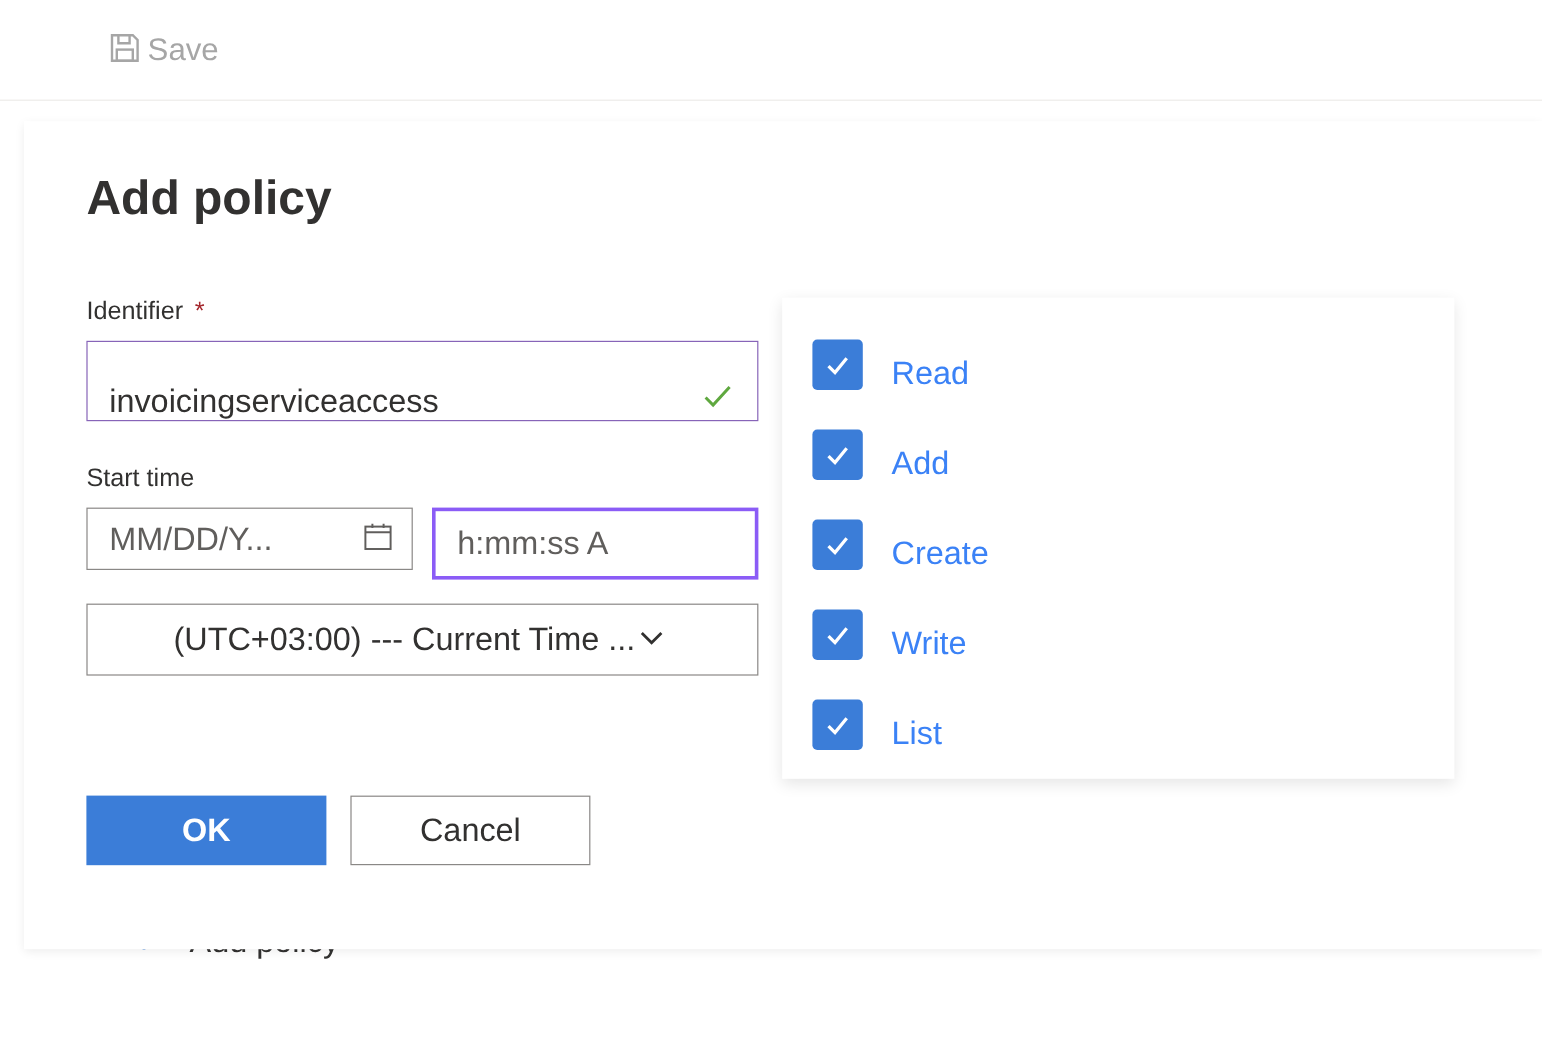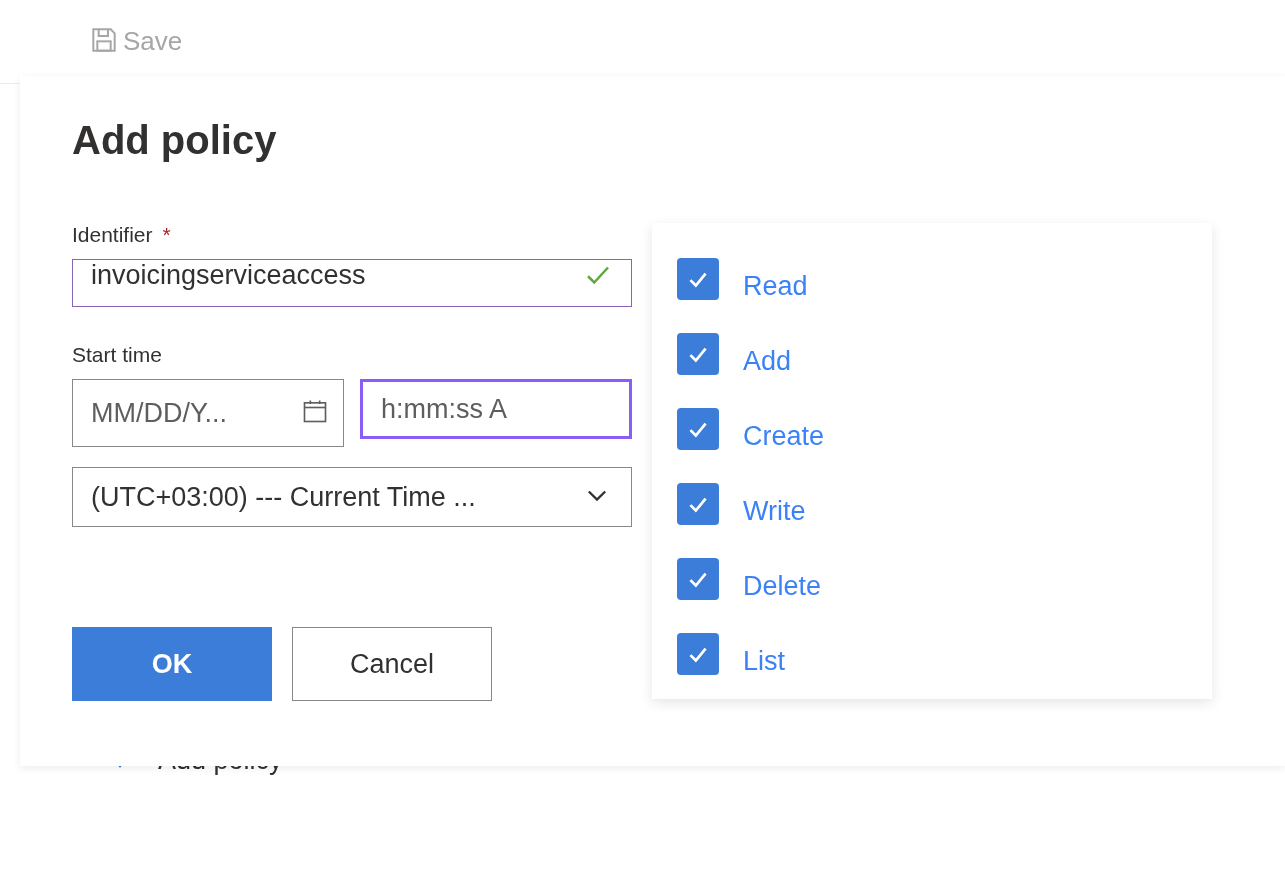--- a/index.html
+++ b/index.html
@@ -38,7 +38,7 @@
     }
     .panel {
       position: absolute;
-      top: 76px;
+      top: 101px;
       left: 20px;
       right: 0;
       background: #fff;

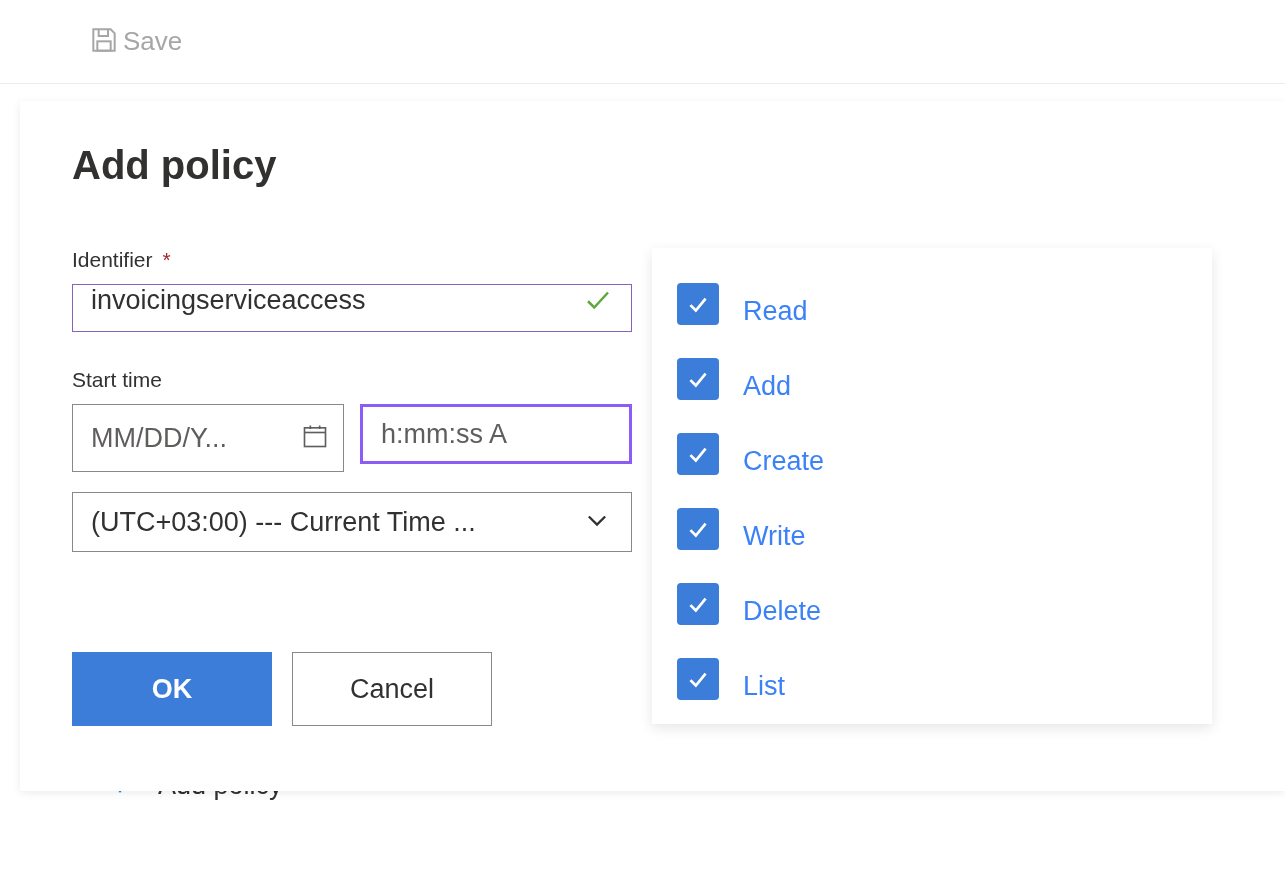--- a/index.html
+++ b/index.html
@@ -75,9 +75,9 @@
     .text-input-wrap {
       position: relative;
       border: 1px solid #605e5c;
-      height: 48px;
-      display: flex;
-      align-items: flex-start;
+      height: 67px;
+      display: flex;
+      align-items: flex-end;
       padding: 0 18px;
     }
     .validated {

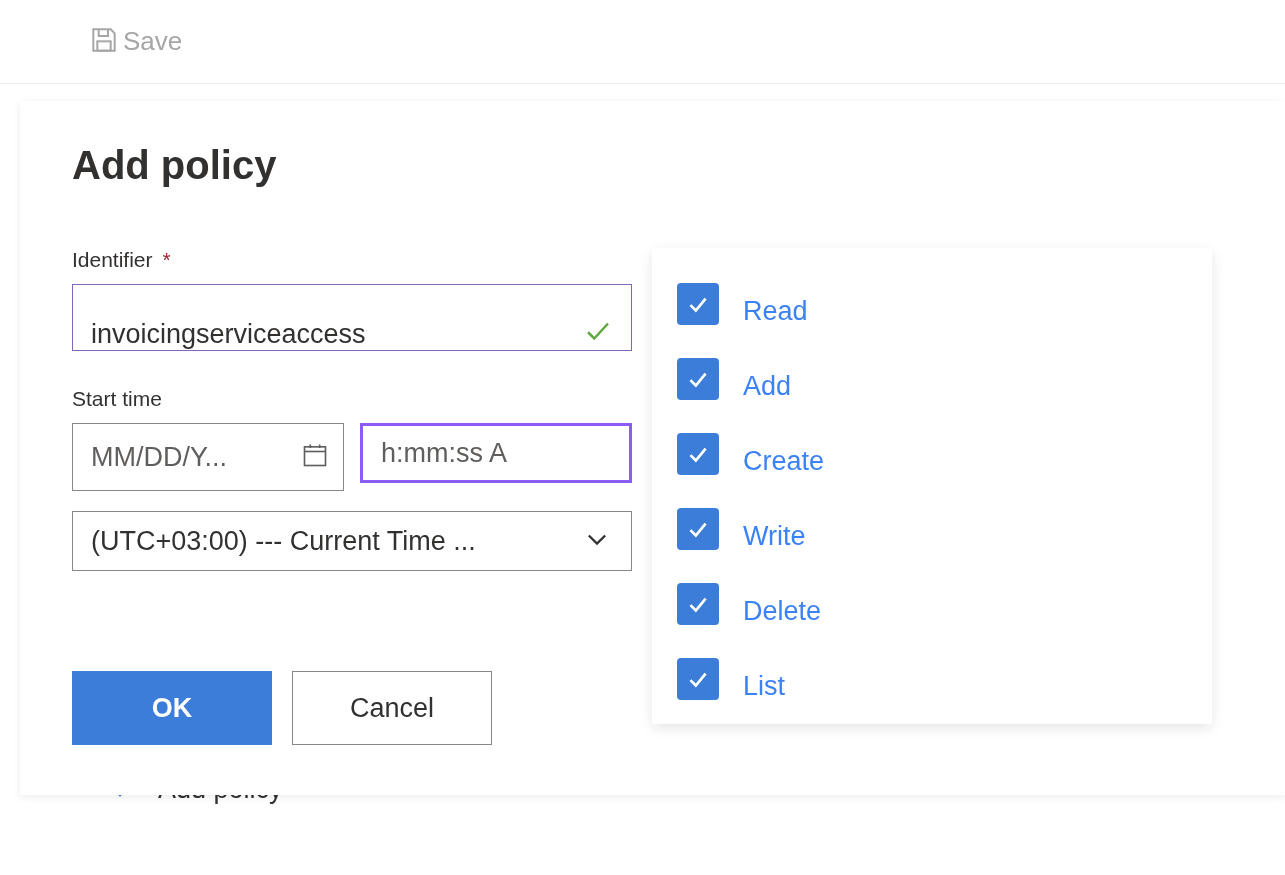--- a/index.html
+++ b/index.html
@@ -104,7 +104,7 @@
     }
     .date-input-wrap {
       border: 1px solid #8a8886;
-      height: 68px;
+      height: 52px;
       display: flex;
       align-items: center;
       padding: 0 14px 0 18px;

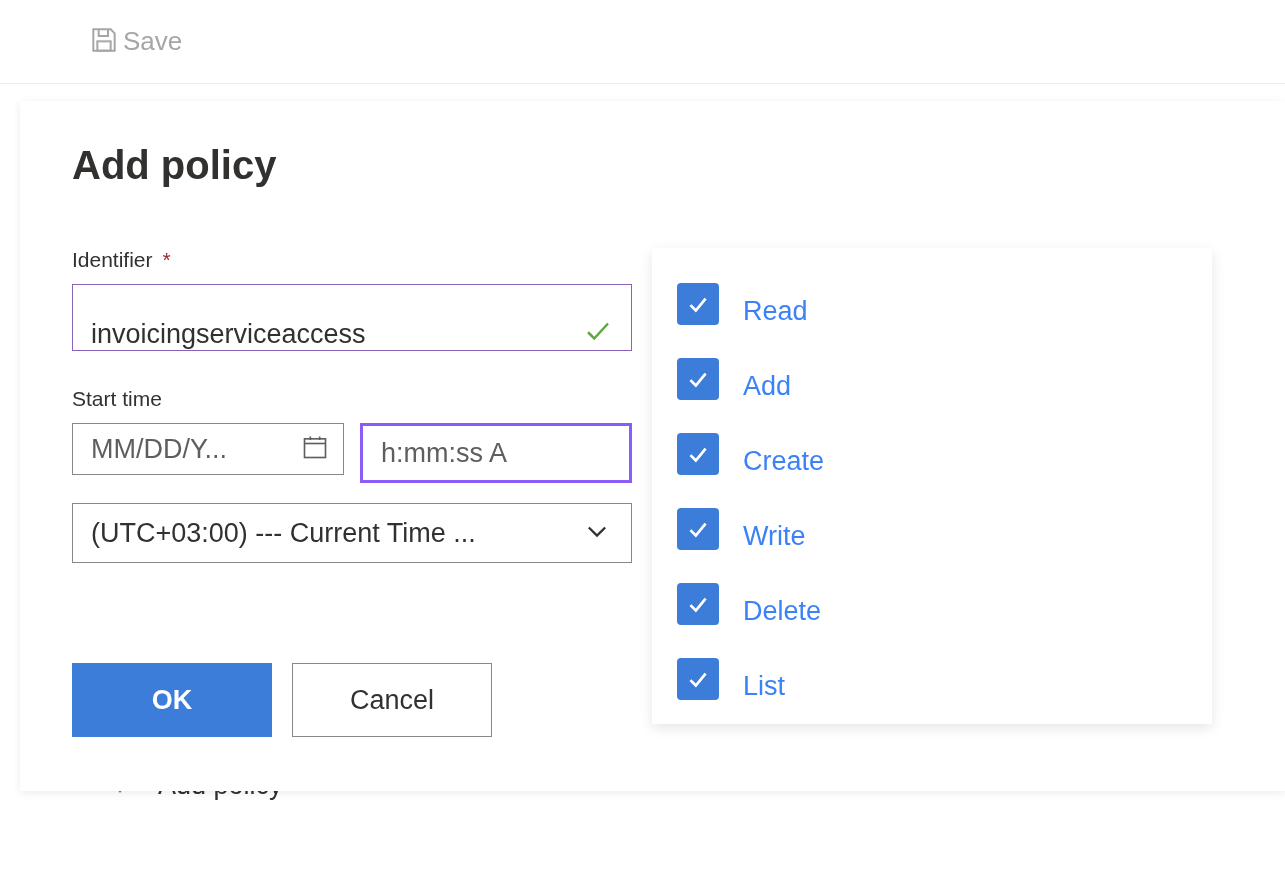--- a/index.html
+++ b/index.html
@@ -126,7 +126,7 @@
       display: flex;
       align-items: center;
       padding: 0 20px 0 18px;
-      justify-content: space-between;
+      justify-content: center;
       cursor: pointer;
     }
     .tz-text {

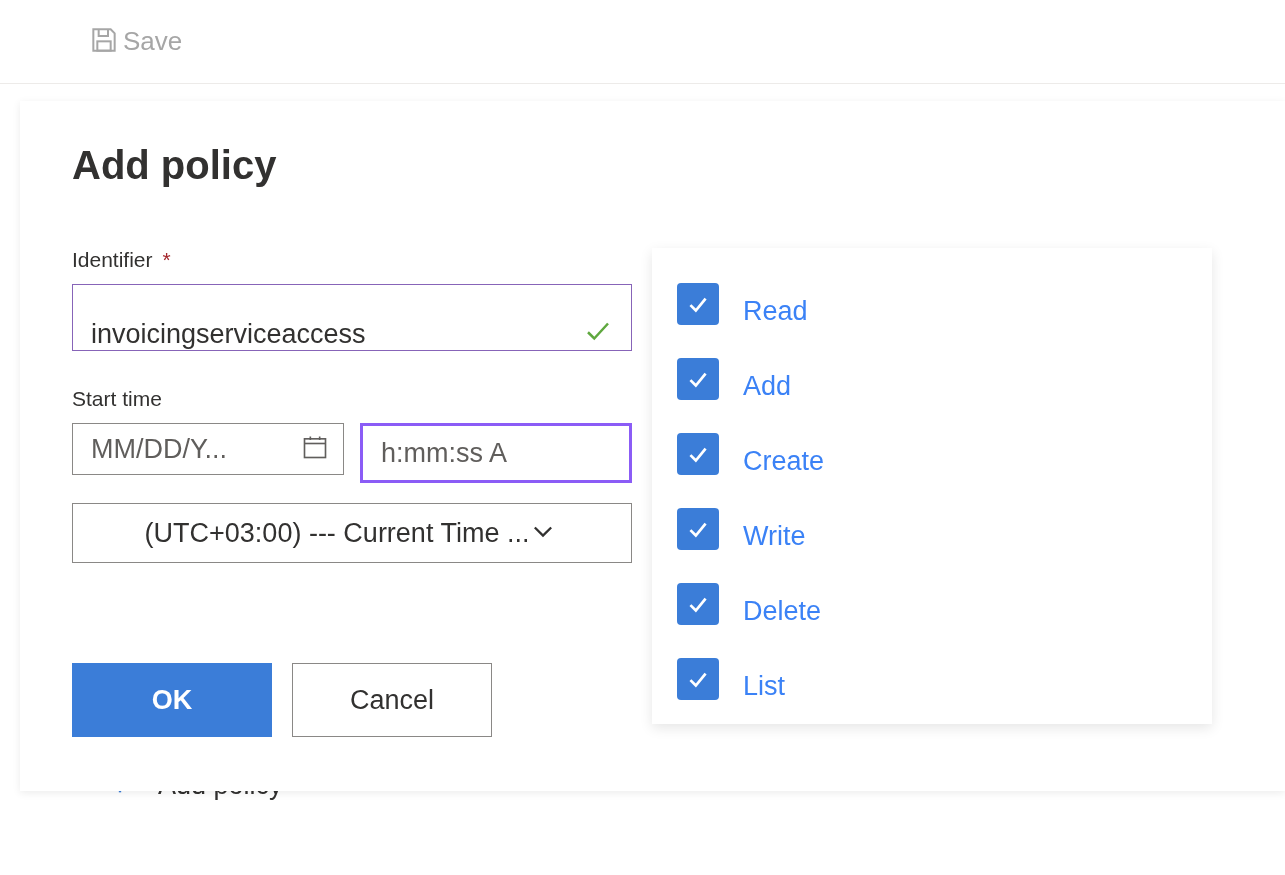--- a/index.html
+++ b/index.html
@@ -353,14 +353,6 @@
                   <polyline points="5,13 10,18 19,7"></polyline>
                 </svg>
             </div>
-            <span class="perm-label">Delete</span>
-          </div>
-          <div class="perm-item">
-            <div class="checkbox">
-              <svg width="26" height="26" viewBox="0 0 24 24" fill="none" stroke="#fff" stroke-width="2.5">
-                  <polyline points="5,13 10,18 19,7"></polyline>
-                </svg>
-            </div>
             <span class="perm-label">List</span>
           </div>
         </div>

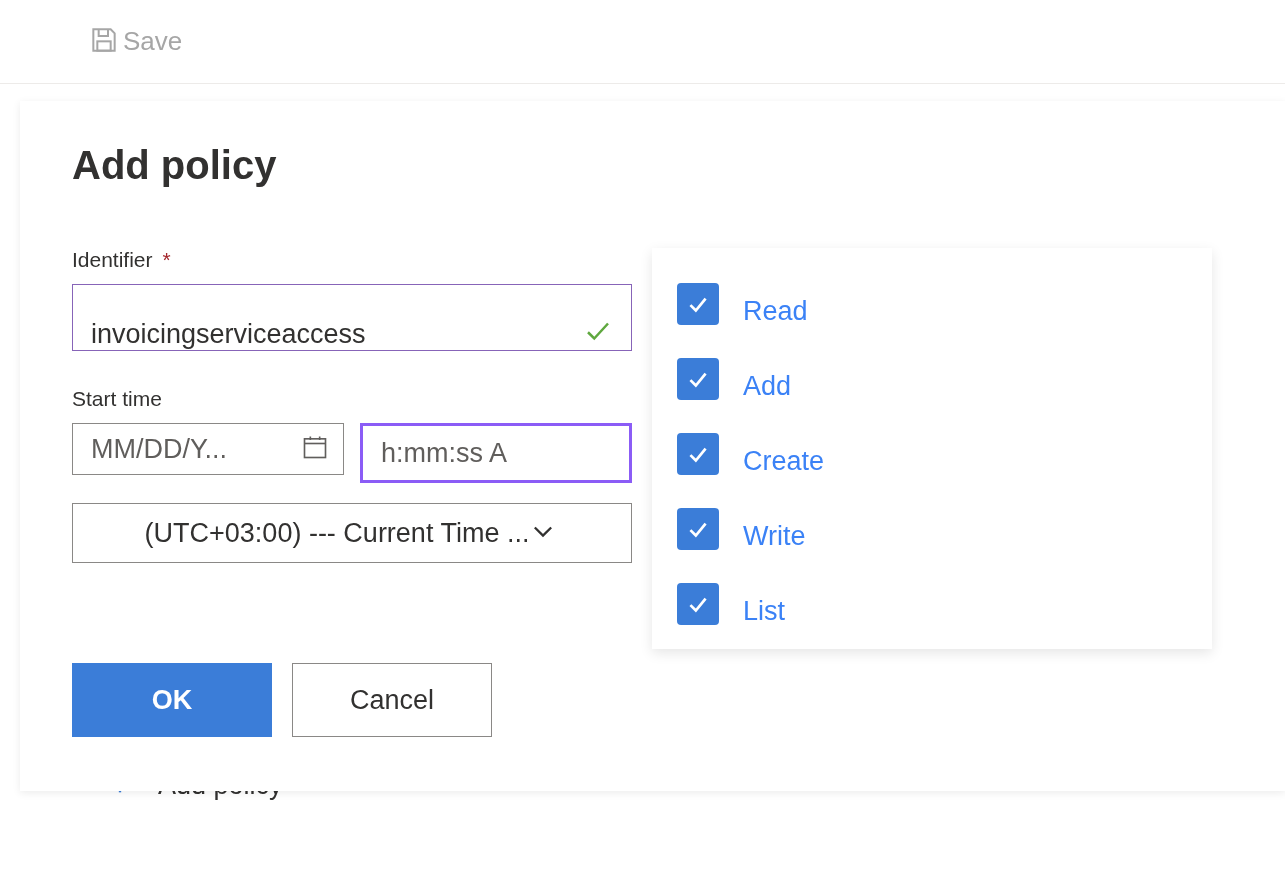--- a/index.html
+++ b/index.html
@@ -192,7 +192,7 @@
       margin-top: 64px;
     }
     .btn {
-      height: 74px;
+      height: 58px;
       width: 200px;
       font-size: 27px;
       font-weight: 600;

